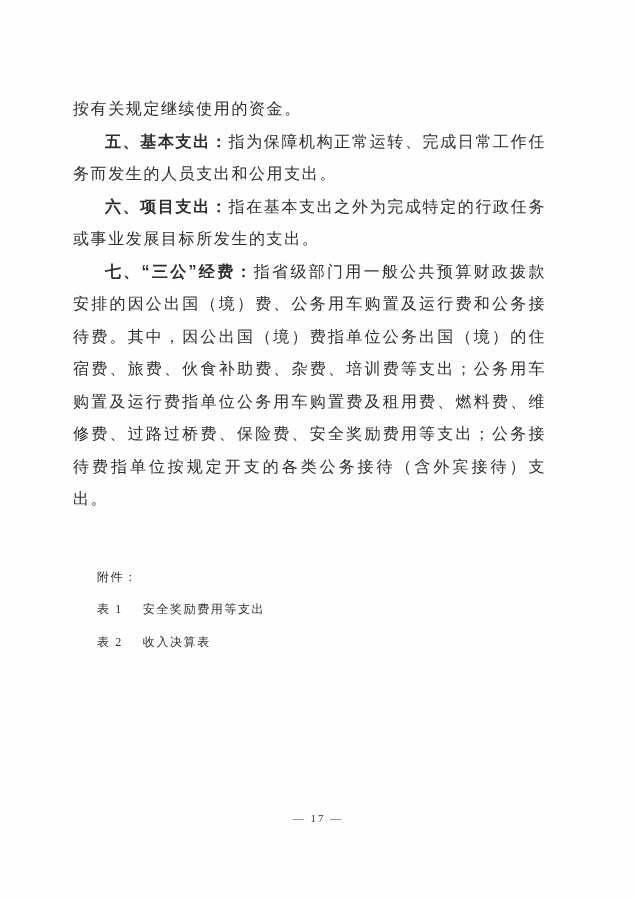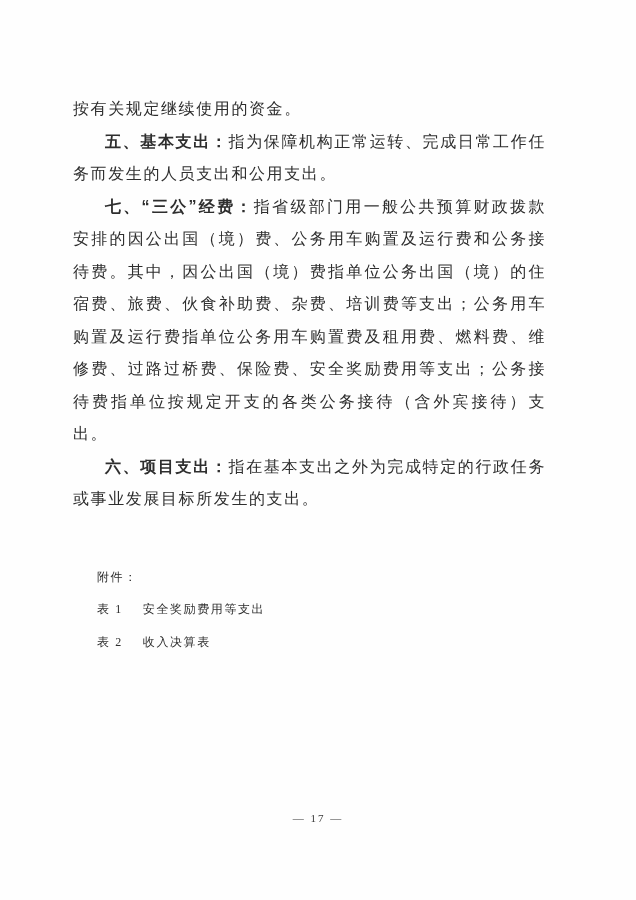--- a/index.html
+++ b/index.html
@@ -91,10 +91,10 @@
         <span class="lead">五、基本支出：</span><span>指为保障机构正常运转、完成日常工作任务而发生的人员支出和公用支出。</span>
       </p>
       <p>
-        <span class="lead">七、“三公”经费：</span><span>指省级部门用一般公共预算财政拨款安排的因公出国（境）费、公务用车购置及运行费和公务接待费。其中，因公出国（境）费指单位公务出国（境）的住宿费、旅费、伙食补助费、杂费、培训费等支出；公务用车购置及运行费指单位公务用车购置费及租用费、燃料费、维修费、过路过桥费、保险费、安全奖励费用等支出；公务接待费指单位按规定开支的各类公务接待（含外宾接待）支出。</span>
+        <span class="lead">六、项目支出：</span><span>指在基本支出之外为完成特定的行政任务或事业发展目标所发生的支出。</span>
       </p>
       <p>
-        <span class="lead">六、项目支出：</span><span>指在基本支出之外为完成特定的行政任务或事业发展目标所发生的支出。</span>
+        <span class="lead">七、“三公”经费：</span><span>指省级部门用一般公共预算财政拨款安排的因公出国（境）费、公务用车购置及运行费和公务接待费。其中，因公出国（境）费指单位公务出国（境）的住宿费、旅费、伙食补助费、杂费、培训费等支出；公务用车购置及运行费指单位公务用车购置费及租用费、燃料费、维修费、过路过桥费、保险费、安全奖励费用等支出；公务接待费指单位按规定开支的各类公务接待（含外宾接待）支出。</span>
       </p>
     </div>
 

